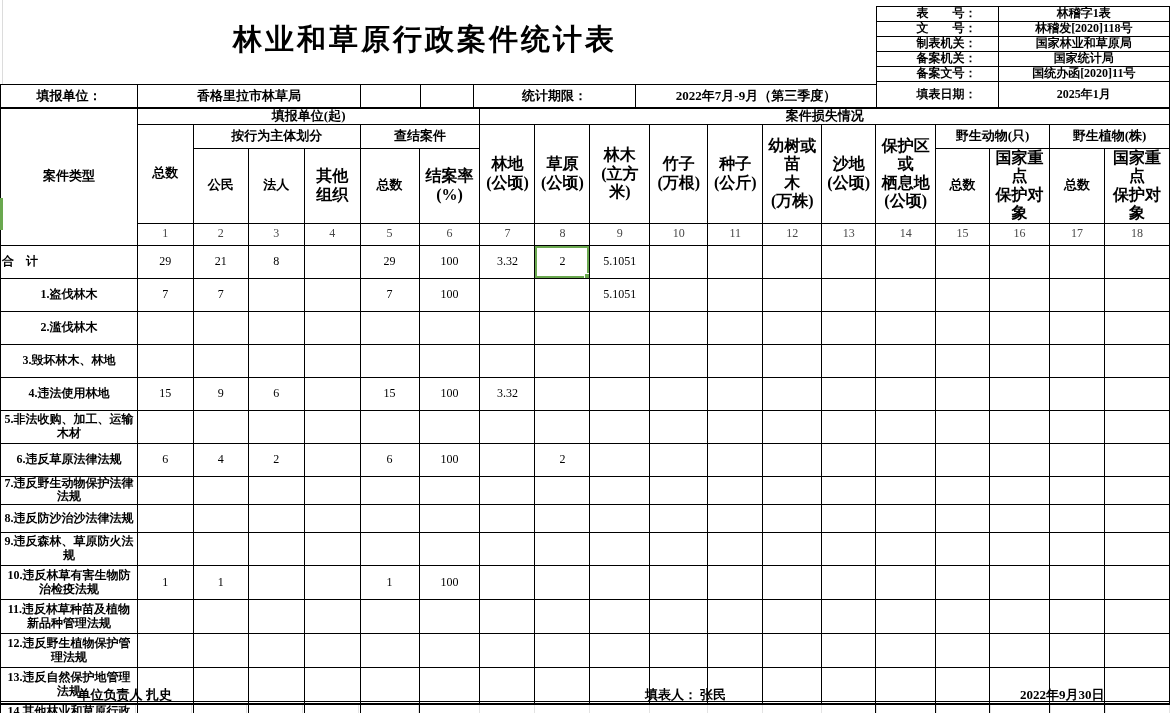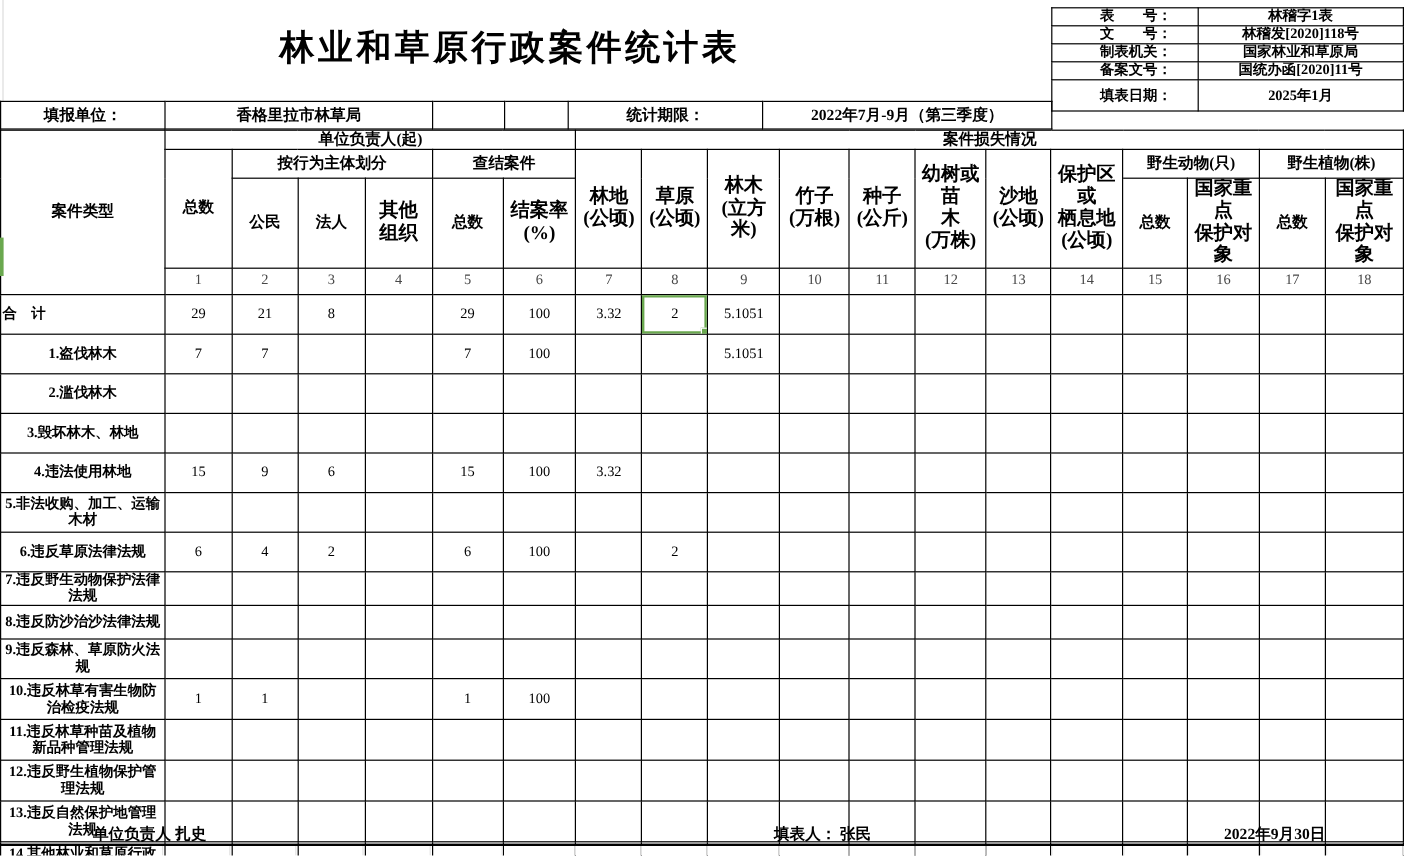--- a/index.html
+++ b/index.html
@@ -85,6 +85,10 @@
     <tr>
       <td class="lbl">制表机关：</td>
       <td class="val">国家林业和草原局</td>
+    </tr>
+    <tr>
+      <td class="lbl">备案机关：</td>
+      <td class="val">国家统计局</td>
     </tr>
     <tr>
       <td class="lbl">备案文号：</td>

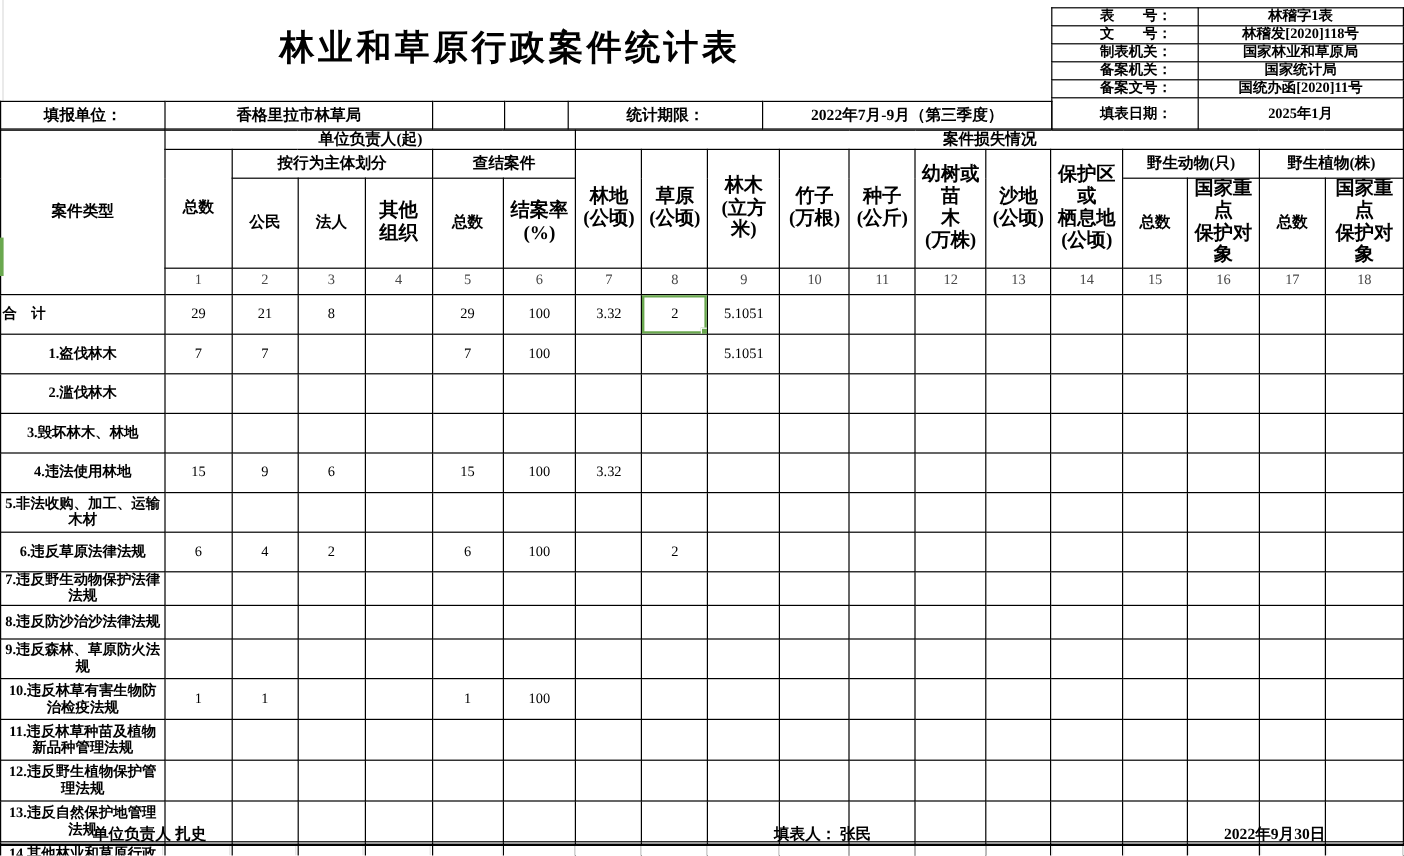--- a/index.html
+++ b/index.html
@@ -147,7 +147,7 @@
   <tbody>
     <tr style="height:16px">
       <td class="hd" rowspan="4">案件类型</td>
-      <td class="hd" colspan="6">单位负责人(起)</td>
+      <td class="hd" colspan="6">填报单位(起)</td>
       <td class="hd" colspan="12">案件损失情况</td>
     </tr>
     <tr style="height:24px">

